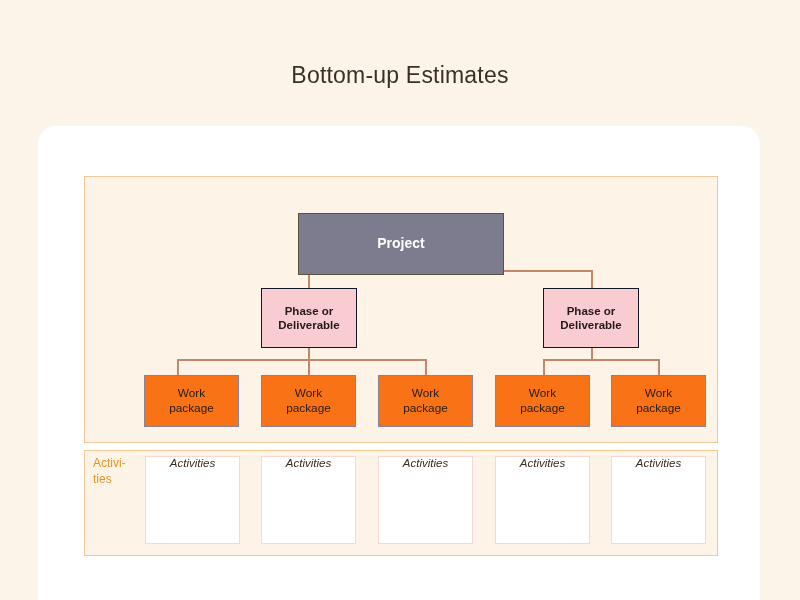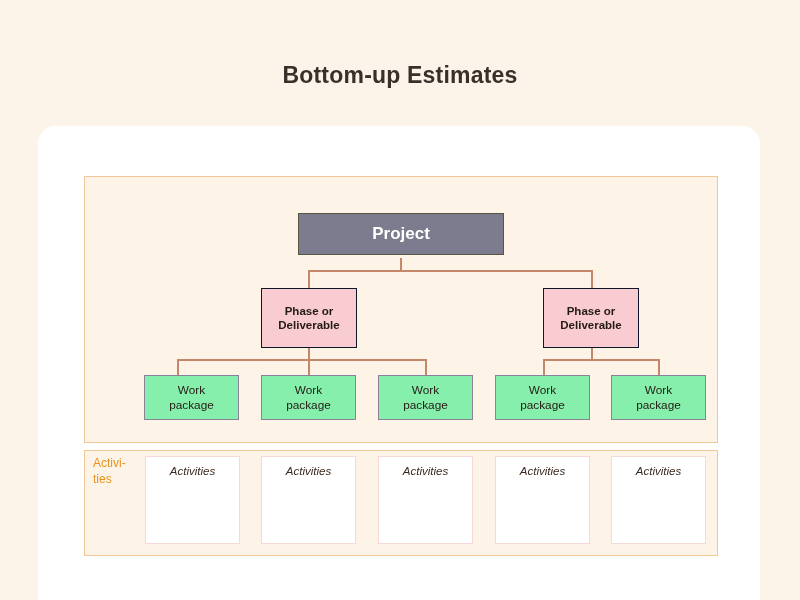--- a/index.html
+++ b/index.html
@@ -23,7 +23,7 @@
     width: 800px;
     text-align: center;
     font-size: 23px;
-    font-weight: bold;
+    font-weight: normal;
     color: #3b2f2a;
     letter-spacing: 0.2px;
   }

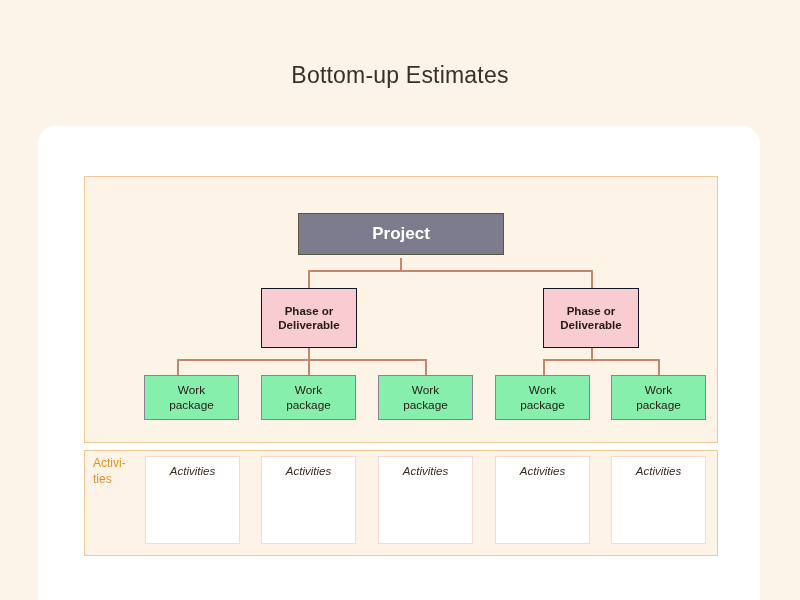--- a/index.html
+++ b/index.html
@@ -78,11 +78,11 @@
     left: 298px;
     top: 213px;
     width: 206px;
-    height: 42px;
+    height: 62px;
     background: #7c7c8e;
     border: 1px solid #575741;
     color: #ffffff;
-    font-size: 17px;
+    font-size: 14px;
     font-weight: bold;
   }
 

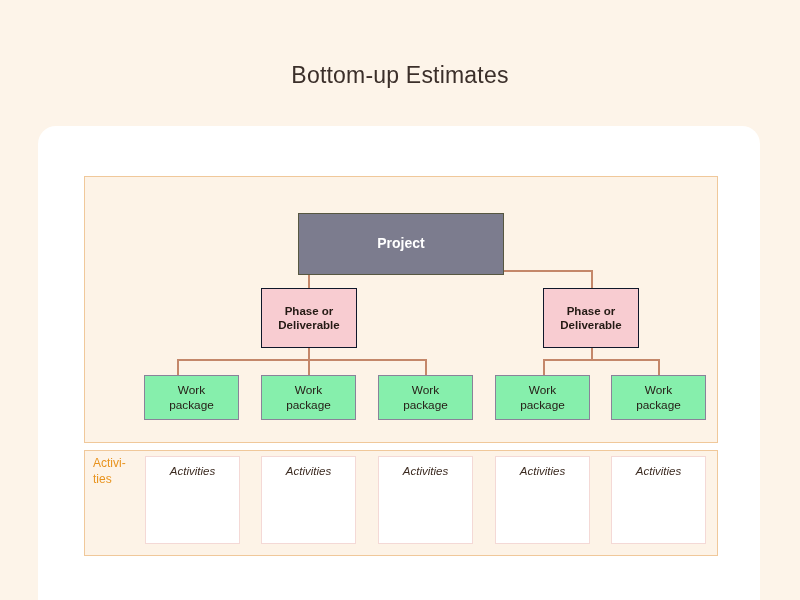--- a/index.html
+++ b/index.html
@@ -101,8 +101,8 @@
 
   .node-wp {
     width: 95px;
-    height: 45px;
-    background: #86efac;
+    height: 52px;
+    background: #f97316;
     border: 1px solid #8a8299;
     color: #241a14;
     font-size: 11.8px;

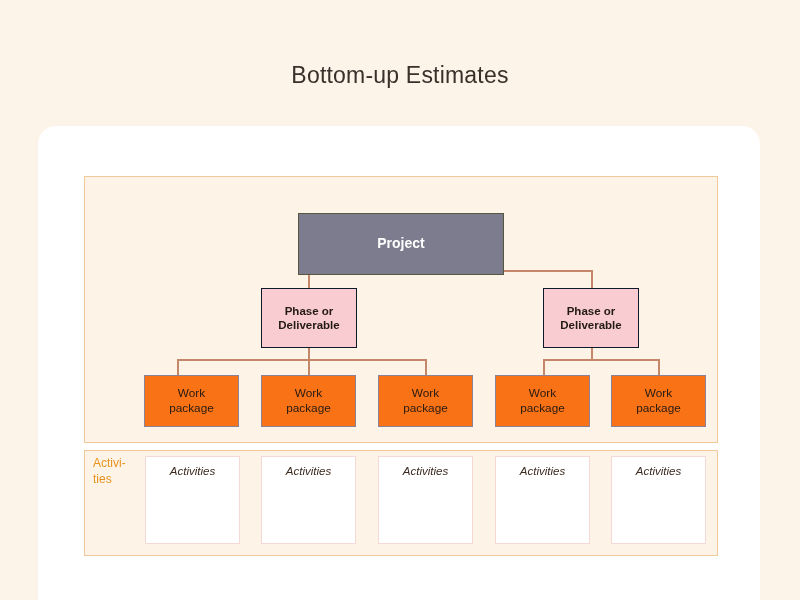--- a/index.html
+++ b/index.html
@@ -142,7 +142,6 @@
     font-style: italic;
     color: #3b2a20;
     text-align: center;
-    padding-top: 8px;
   }
 </style>
 </head>

